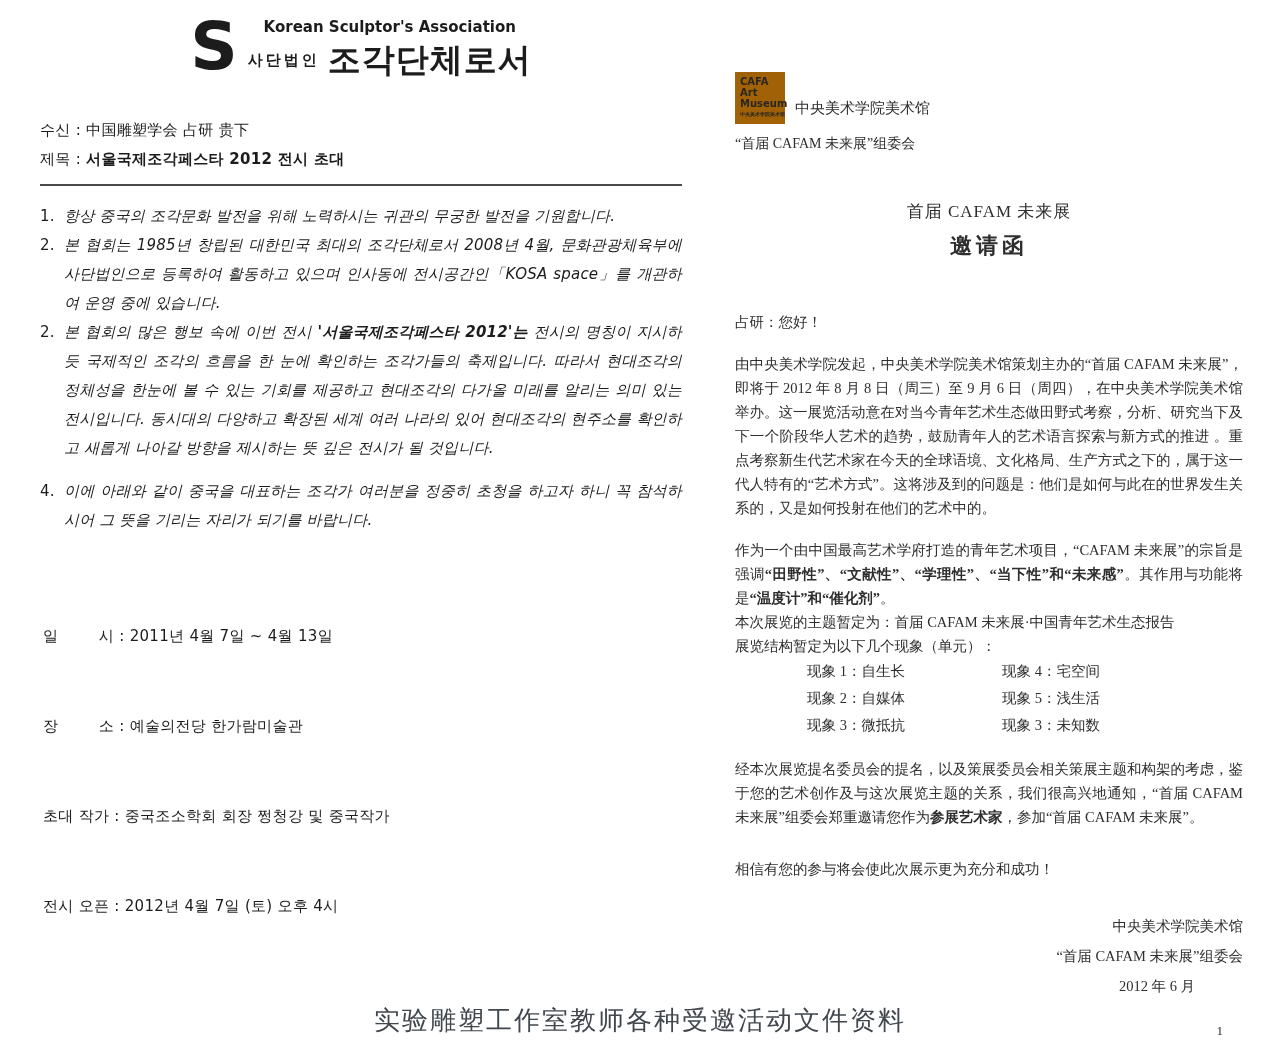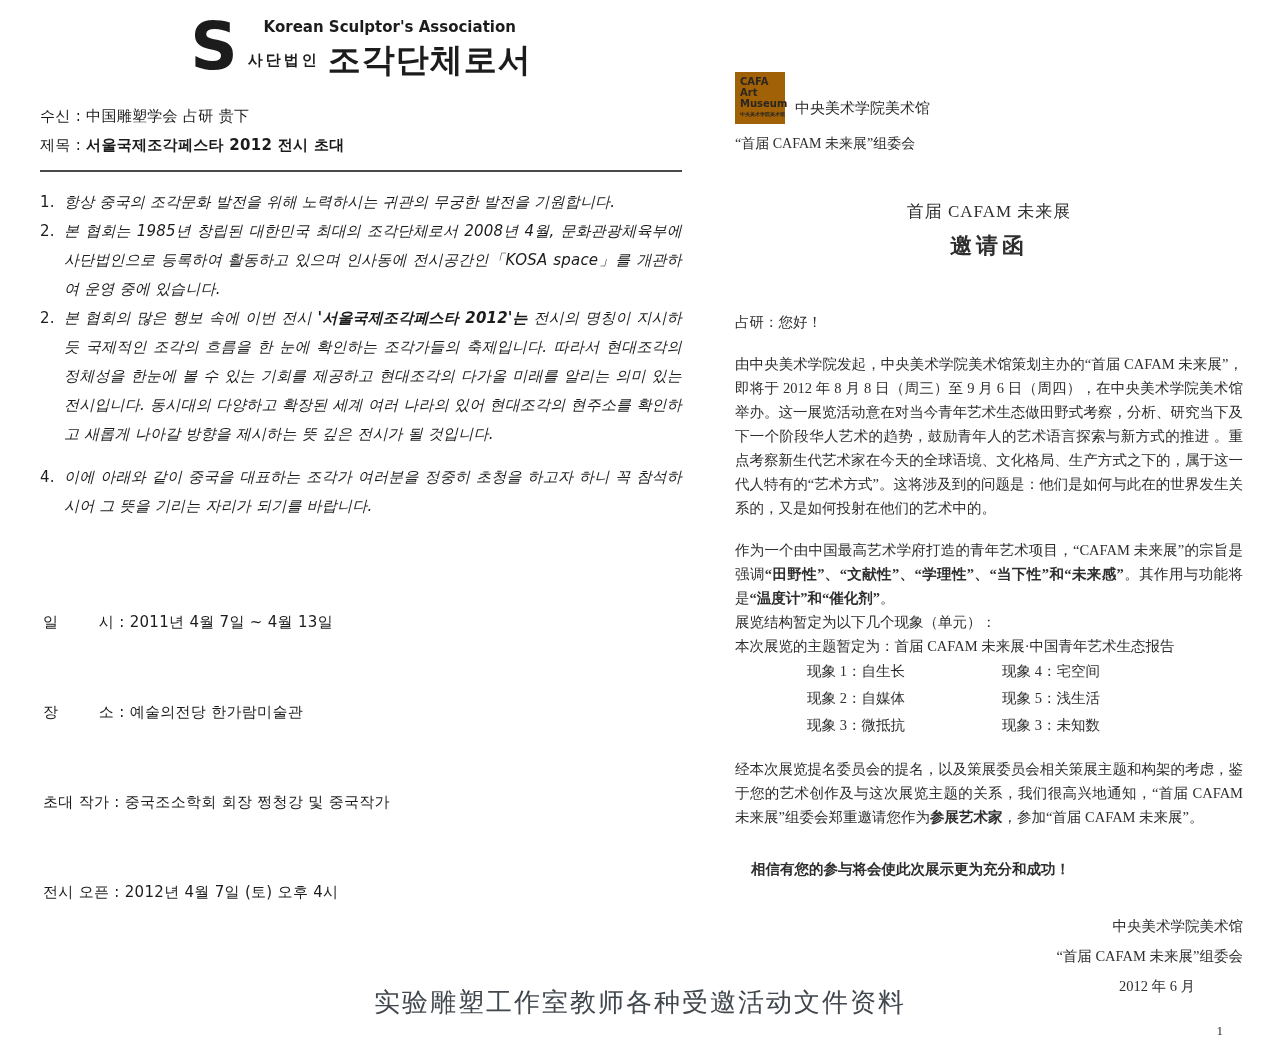--- a/index.html
+++ b/index.html
@@ -18,7 +18,7 @@
   .logo-kr-row{display:flex;align-items:center;gap:8px;margin-top:2px;}
   .logo-prefix{font-size:15px;font-weight:600;letter-spacing:3px;}
   .logo-name{font-size:33px;font-weight:800;letter-spacing:1px;}
-  .kr-head{margin-top:8px;font-size:15px;line-height:29px;letter-spacing:0.3px;}
+  .kr-head{margin-top:22px;font-size:15px;line-height:29px;letter-spacing:0.3px;}
   .kr-divider{border:none;border-top:2px solid #4a4a4a;margin:10px 0 16px 0;}
   .kr-body{margin-top:6px;}
   .kr-item{display:flex;font-size:15px;line-height:29px;text-align:justify;letter-spacing:0.2px;}

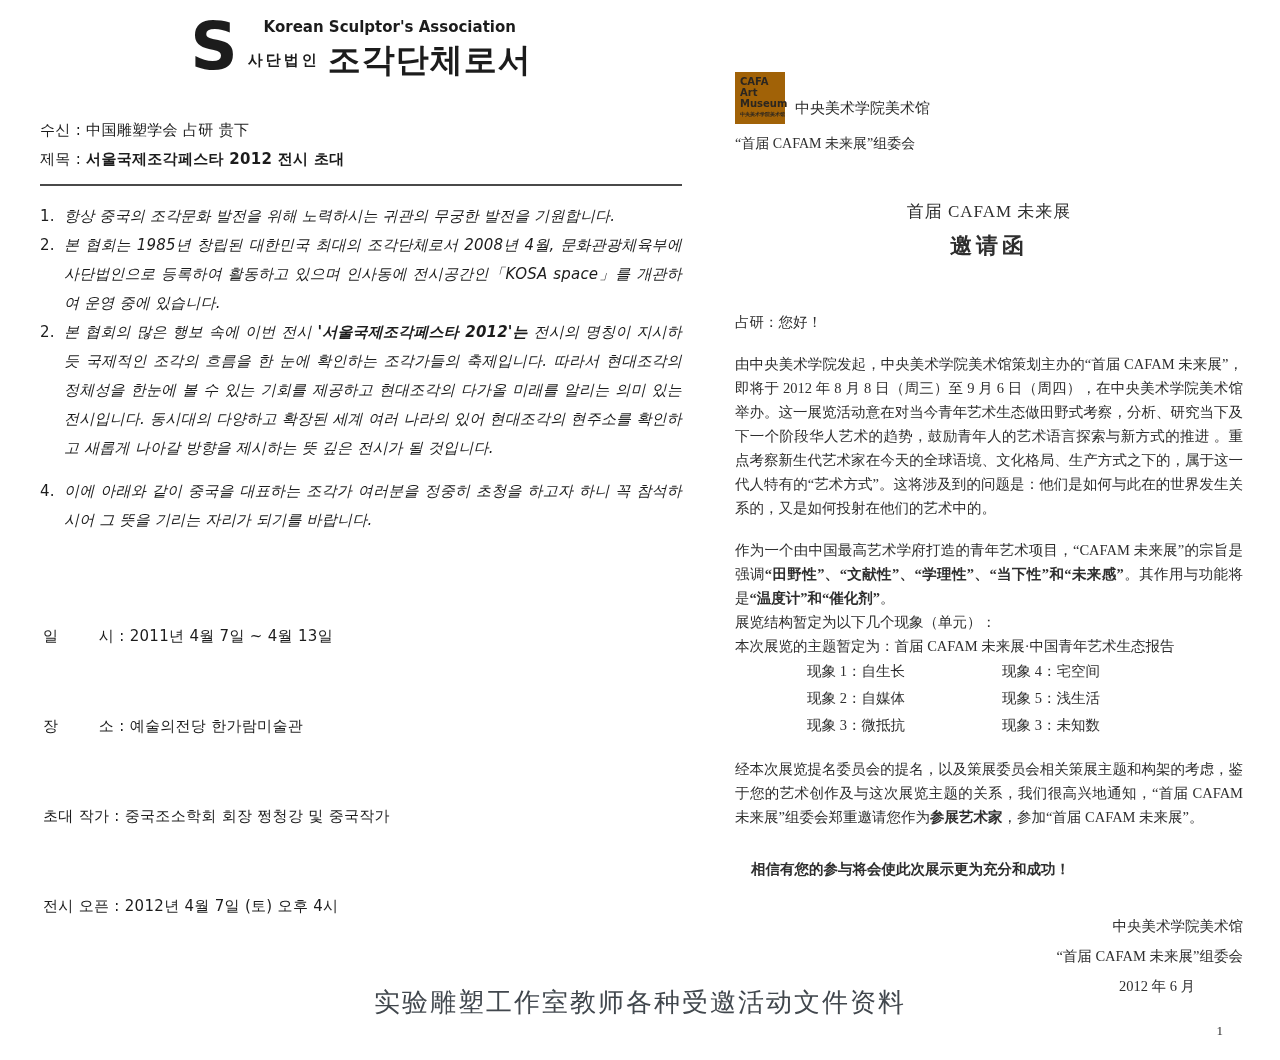--- a/index.html
+++ b/index.html
@@ -127,8 +127,8 @@
 
   <div class="cn-para"><span>作为一个由中国最高艺术学府打造的青年艺术项目，“CAFAM 未来展”的宗旨是强调</span><span class="bold">“田野性”、“文献性”、“学理性”、“当下性”和“未来感”</span><span>。其作用与功能将是</span><span class="bold">“温度计”和“催化剂”</span><span>。</span></div>
 
+  <div class="cn-line">本次展览的主题暂定为：首届 CAFAM 未来展·中国青年艺术生态报告</div>
   <div class="cn-line">展览结构暂定为以下几个现象（单元）：</div>
-  <div class="cn-line">本次展览的主题暂定为：首届 CAFAM 未来展·中国青年艺术生态报告</div>
 
   <div class="phenomena">
     <span>现象 1：自生长</span>

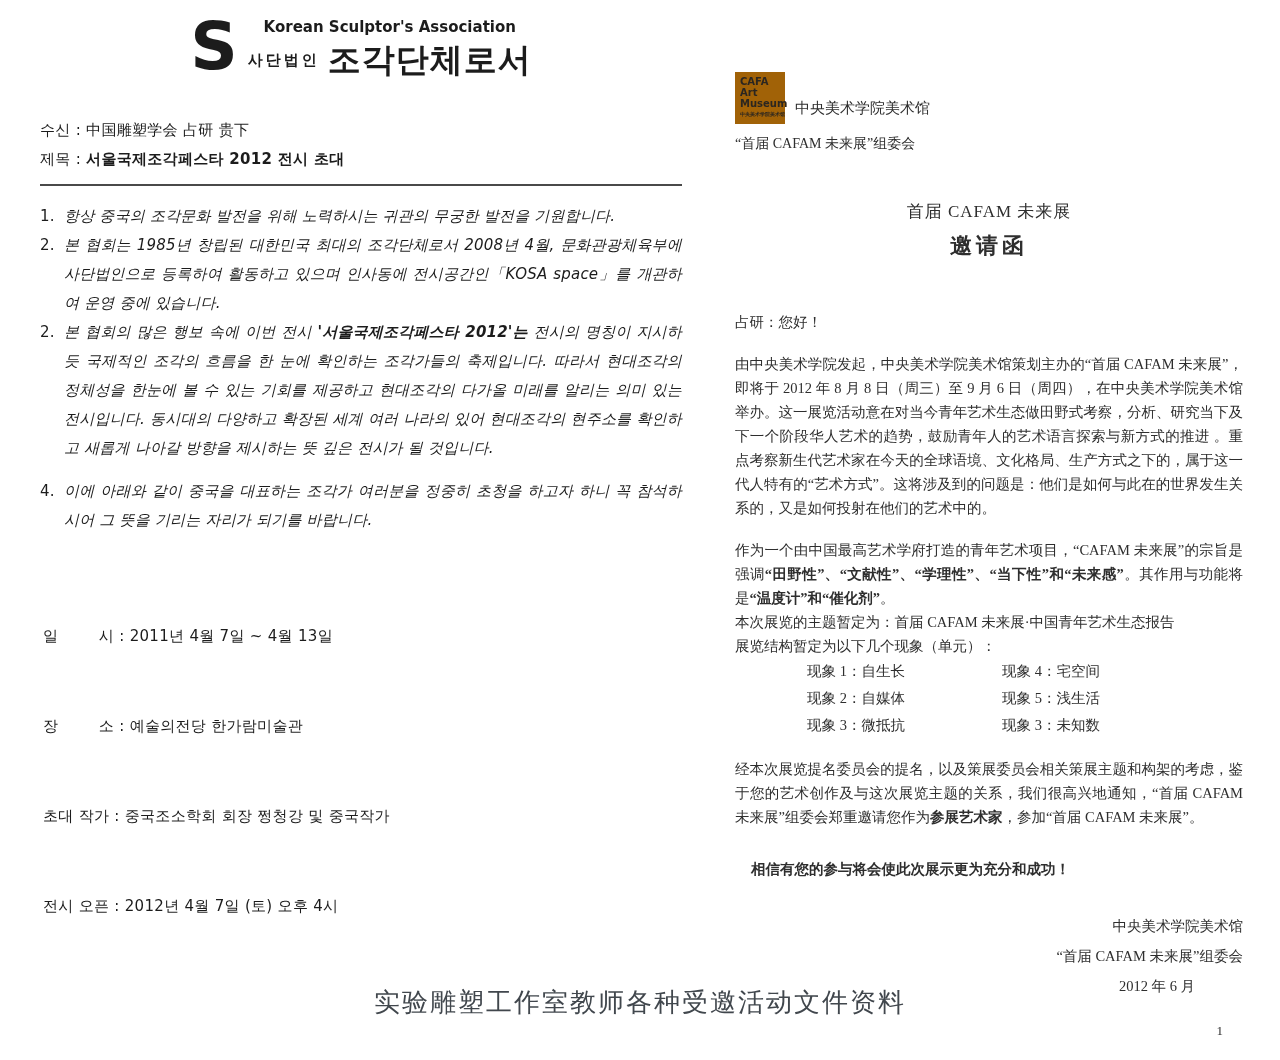--- a/index.html
+++ b/index.html
@@ -44,7 +44,7 @@
   .cn-para{margin-top:18px;text-align:justify;}
   .cn-line{text-align:left;}
   .phenomena{margin-left:72px;display:grid;grid-template-columns:195px 200px;line-height:27px;}
-  .cn-closing{margin-top:28px;font-weight:bold;margin-left:16px;}
+  .cn-closing{margin-top:28px;font-weight:normal;}
   .cn-sign{margin-top:30px;text-align:right;line-height:30px;}
   .cn-sign-date{padding-right:48px;}
   .cn-page{ text-align:right;padding-right:20px;margin-top:18px;font-size:13px;}

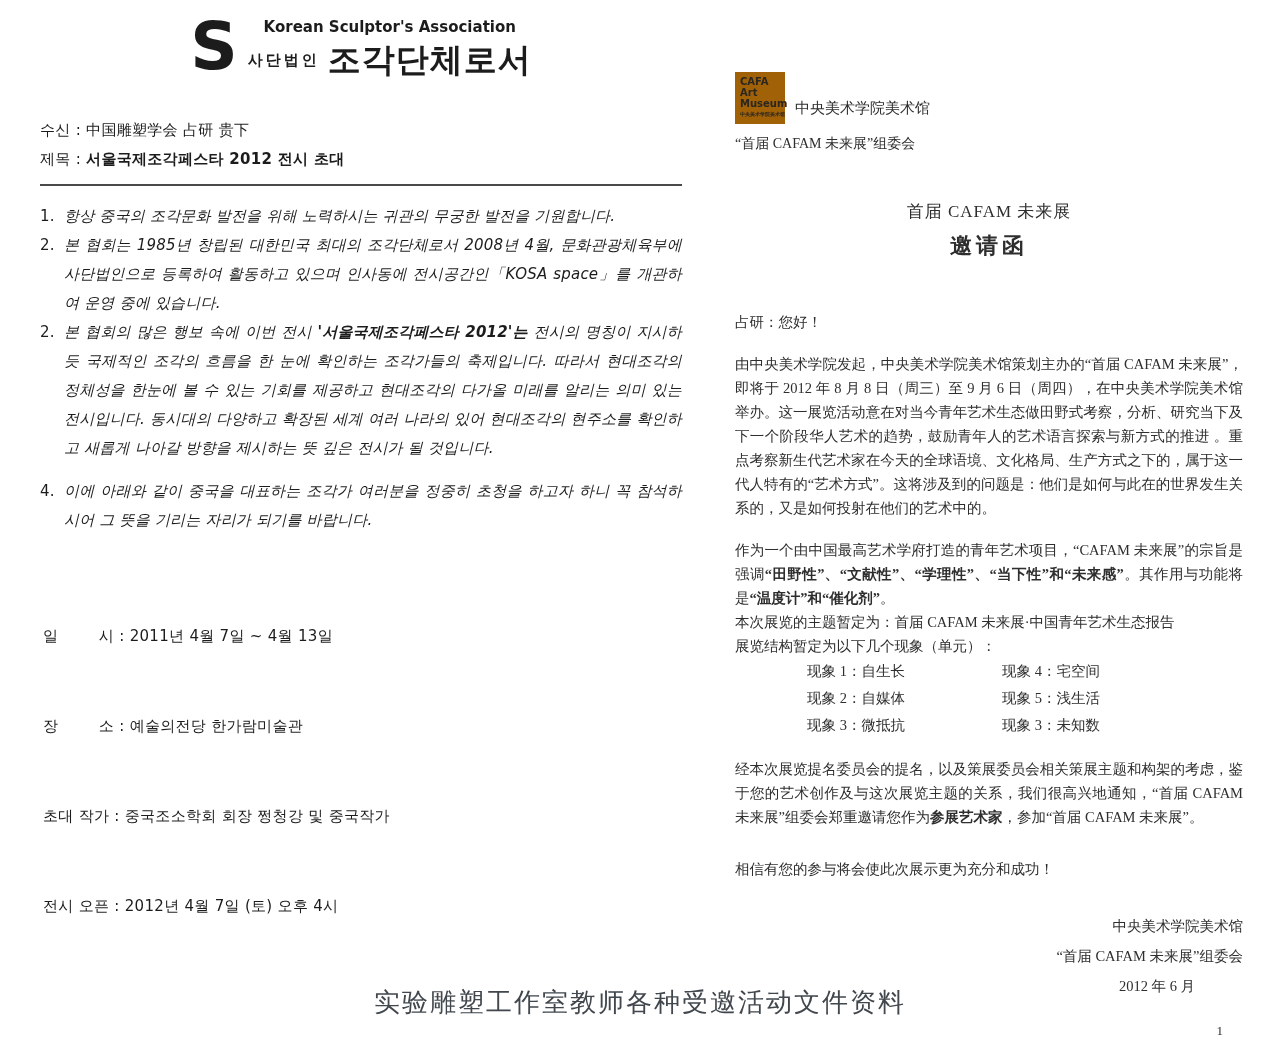--- a/index.html
+++ b/index.html
@@ -50,7 +50,7 @@
   .cn-page{ text-align:right;padding-right:20px;margin-top:18px;font-size:13px;}
 
   
-  .caption{position:absolute;left:0;bottom:40px;width:100%;text-align:center;
+  .caption{position:absolute;left:0;bottom:22px;width:100%;text-align:center;
            font-size:26px;letter-spacing:2px;color:#41474d;
            font-family:"DejaVu Sans","Liberation Sans",sans-serif;}
 </style>

